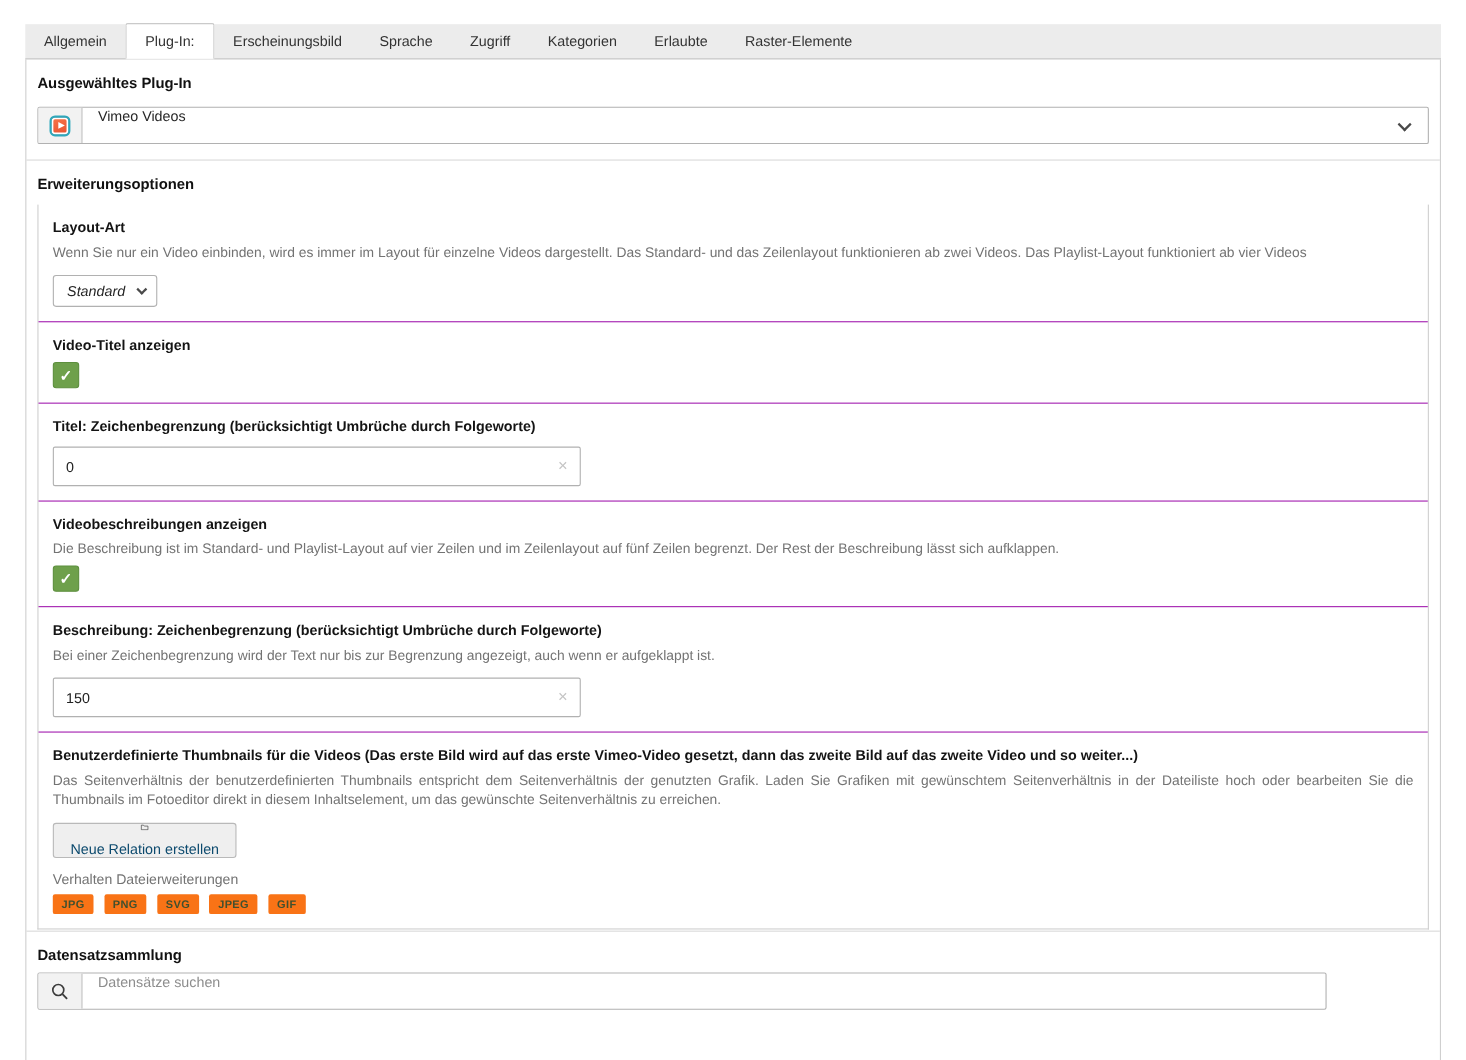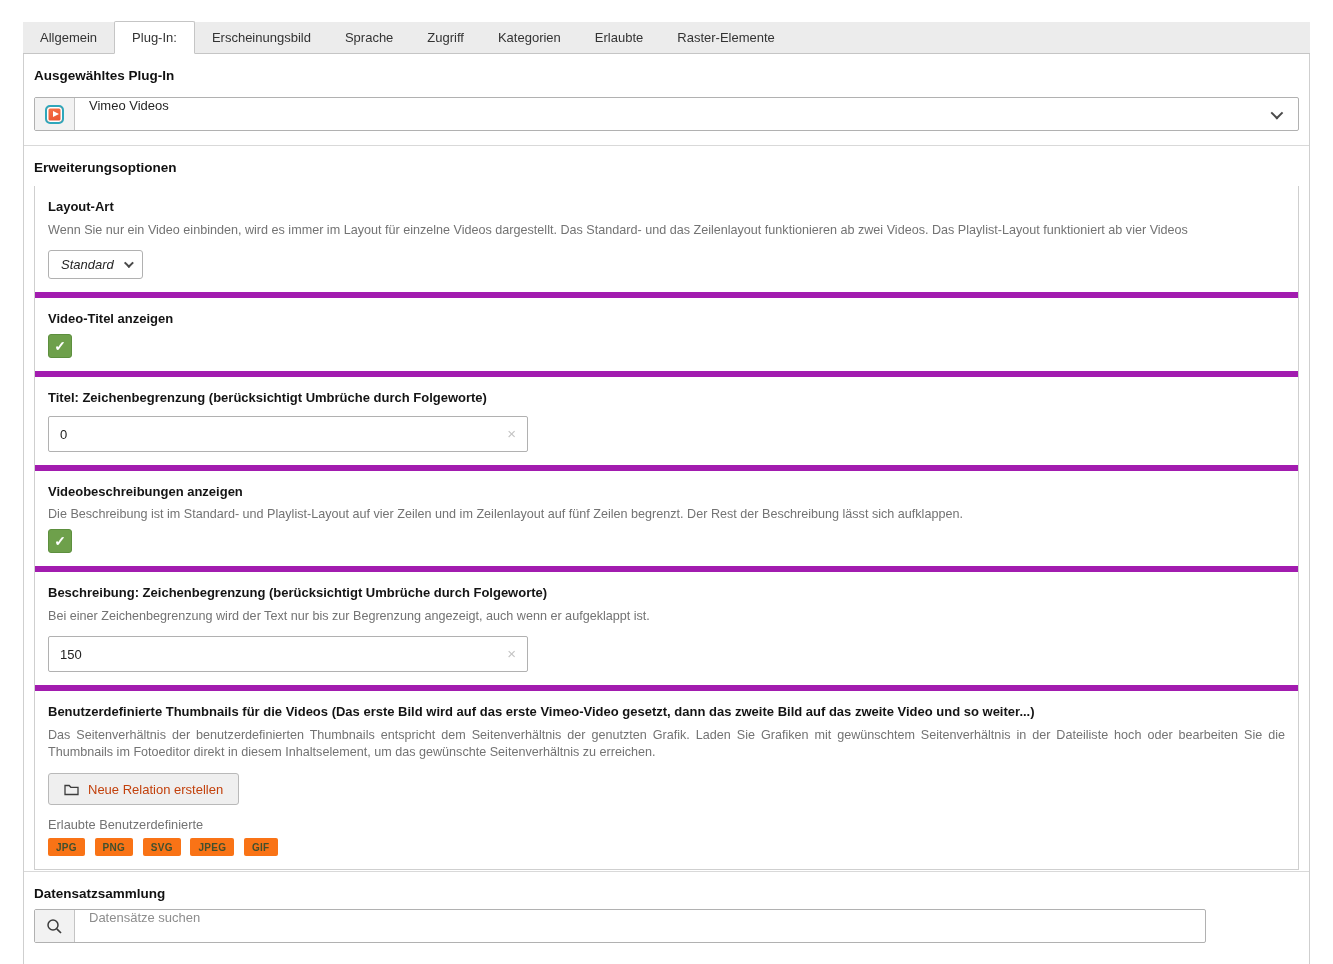--- a/index.html
+++ b/index.html
@@ -36,7 +36,7 @@
   .inner-tabs { margin-top: 10px; }
   .inner-tabbar { display: flex; align-items: flex-end; background: #ececec; border-bottom: 1px solid #c5c5c5; height: 31px; }
   .inner-panel { border: 1px solid #cfcfcf; border-top: none; }
-  .option-section { padding: 13px 13px; border-bottom: 6px solid #a21caf; }
+  .option-section { padding: 13px 13px; border-bottom: 1px solid #a21caf; }
   .option-section.last { border-bottom: none; }
   .o-label { font-weight: bold; font-size: 13px; color: #141414; line-height: 15px; }
   .o-desc { color: #737373; font-size: 12.6px; line-height: 17px; margin-top: 8px; text-align: justify; }

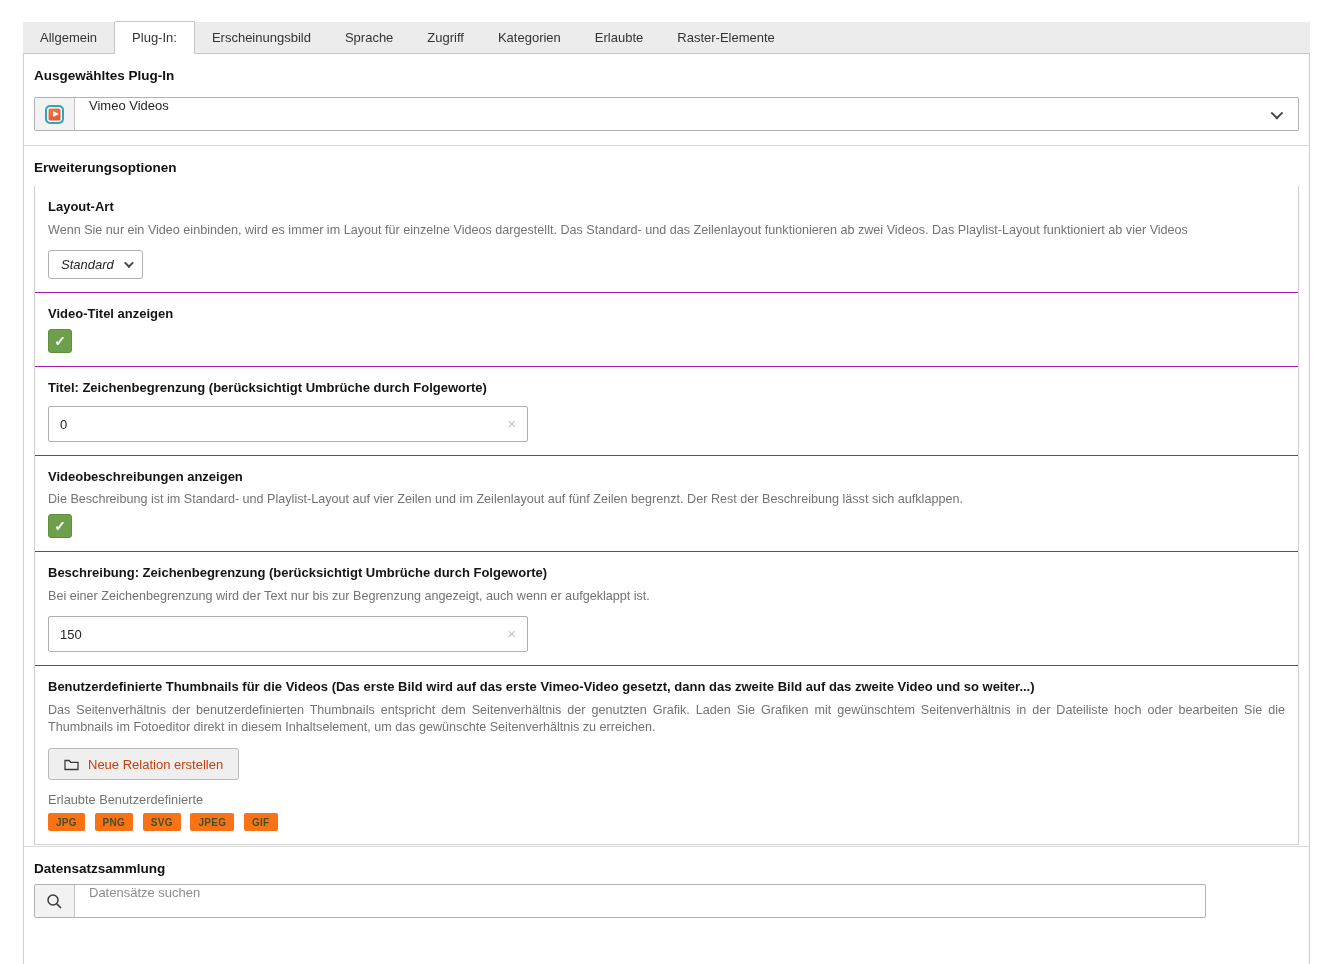--- a/index.html
+++ b/index.html
@@ -54,7 +54,7 @@
   .clear-x { position: absolute; right: 12px; top: 9px; color: #c4c4c4; font-size: 15px; line-height: 18px; cursor: pointer; }
 
   
-  .btn { display: inline-flex; align-items: center; gap: 9px; height: 32px; padding: 0 15px; background: #efefef; border: 1px solid #b9b9b9; border-radius: 3px; font: inherit; color: #c2410c; margin-top: 12px; cursor: pointer; }
+  .btn { display: inline-flex; align-items: center; gap: 9px; height: 32px; padding: 0 15px; background: #efefef; border: 1px solid #b9b9b9; border-radius: 3px; font: inherit; color: #0c4a6e; margin-top: 12px; cursor: pointer; flex-direction: column; }
 
   .muted-label { color: #737373; margin-top: 12px; font-size: 12.8px; }
   .badges { margin-top: 6px; }

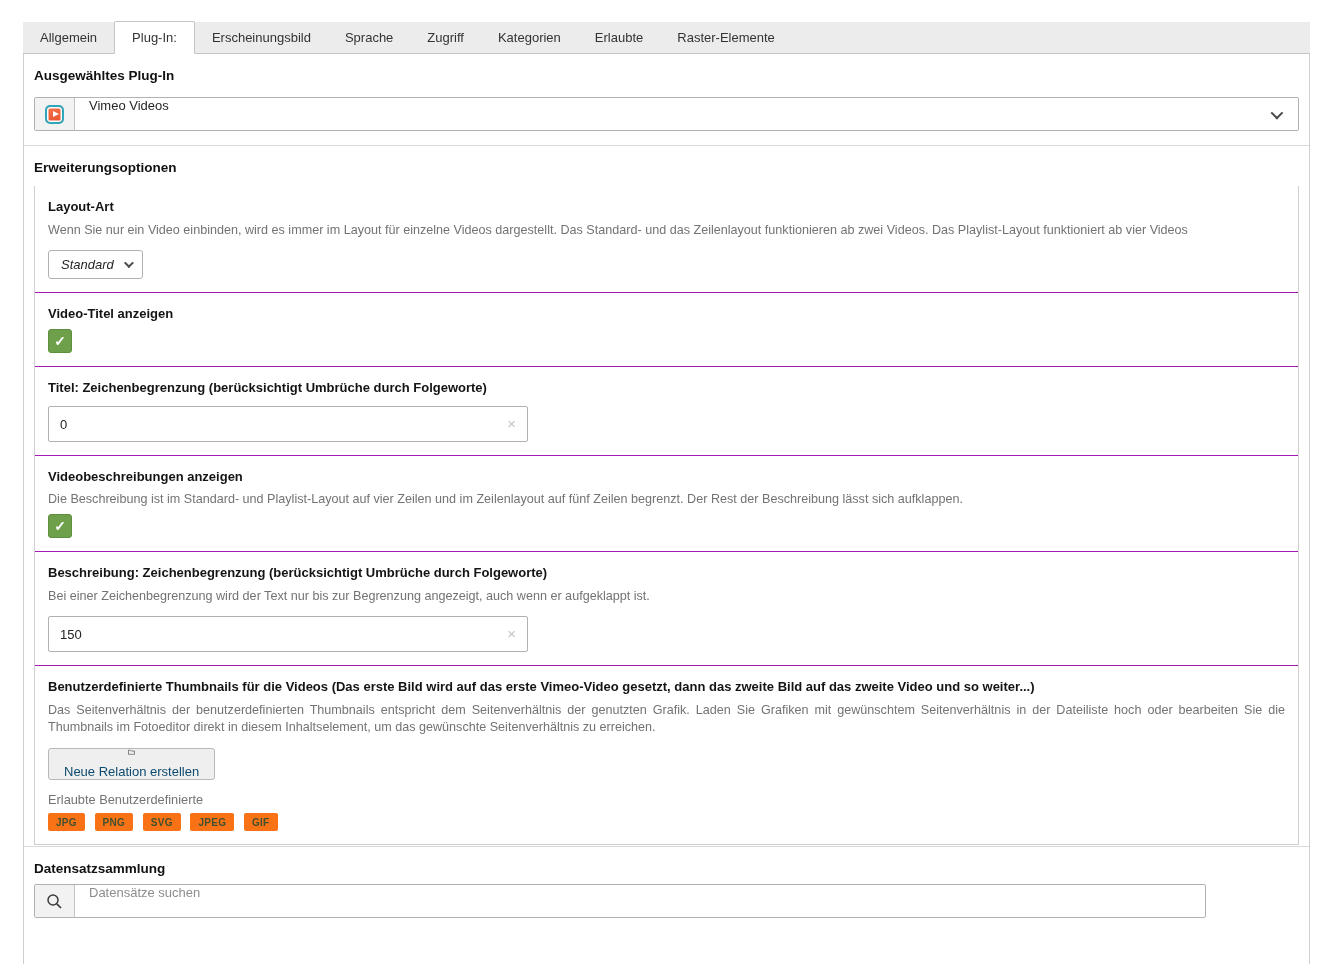--- a/index.html
+++ b/index.html
@@ -154,7 +154,7 @@
               </svg>
               <span>Neue Relation erstellen</span>
             </button>
-            <div class="muted-label">Erlaubte Benutzerdefinierte</div>
+            <div class="muted-label">Verhalten Dateierweiterungen</div>
             <div class="badges">
               <span class="badge">JPG</span>
               <span class="badge">PNG</span>

